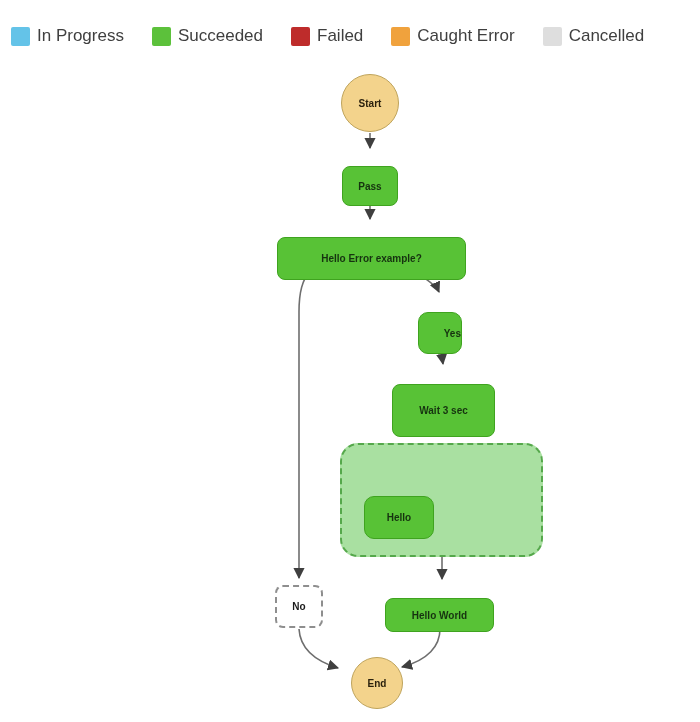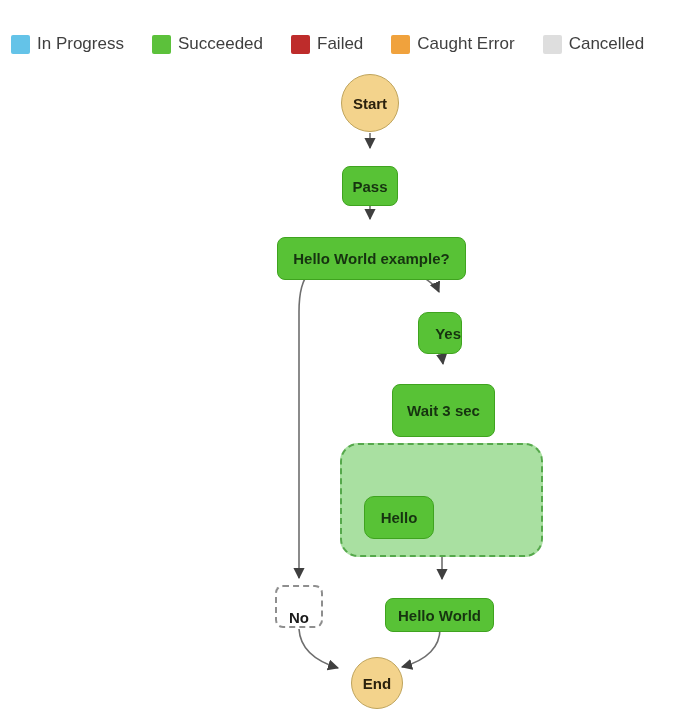--- a/index.html
+++ b/index.html
@@ -8,7 +8,7 @@
     font-family:"Liberation Sans",sans-serif;overflow:hidden;
   }
   
-  .legend{position:absolute;top:34px;left:11px;display:flex;align-items:center;gap:28px;}
+  .legend{position:absolute;top:26px;left:11px;display:flex;align-items:center;gap:28px;}
   .legend-item{display:flex;align-items:center;gap:7px;}
   .legend-swatch{width:19px;height:19px;border-radius:2px;flex:0 0 auto;}
   .legend-label{font-size:17px;font-weight:500;color:#3f3f3f;white-space:nowrap;}

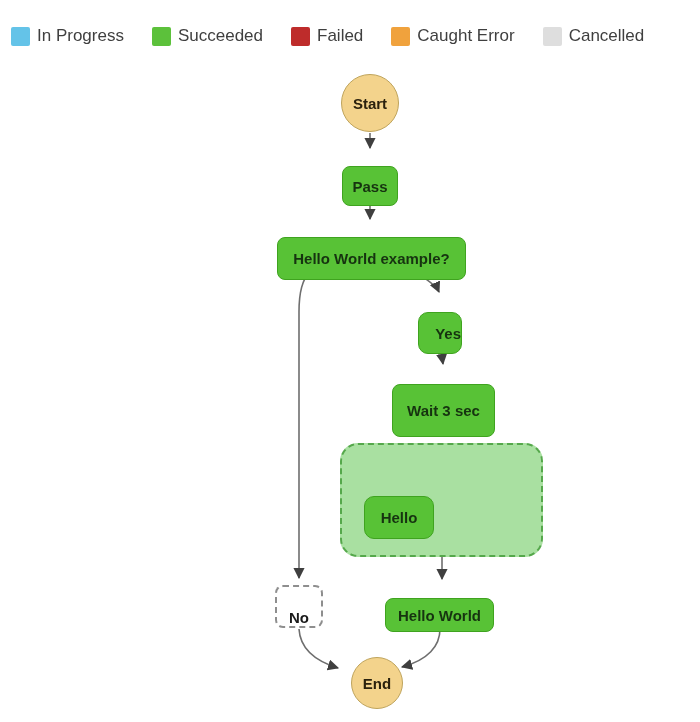--- a/index.html
+++ b/index.html
@@ -18,7 +18,7 @@
   
   .node{
     position:absolute;display:flex;align-items:center;justify-content:center;
-    box-sizing:border-box;font-weight:bold;font-size:15px;cursor:pointer;
+    box-sizing:border-box;font-weight:bold;font-size:10px;cursor:pointer;
   }
   .task{background:#58c236;border:1.5px solid #3fa31f;border-radius:8px;color:#163310;margin-top:12px;}
   .terminal{background:#f3d38c;border:1.5px solid #bfa45c;border-radius:50%;color:#2a210d;}

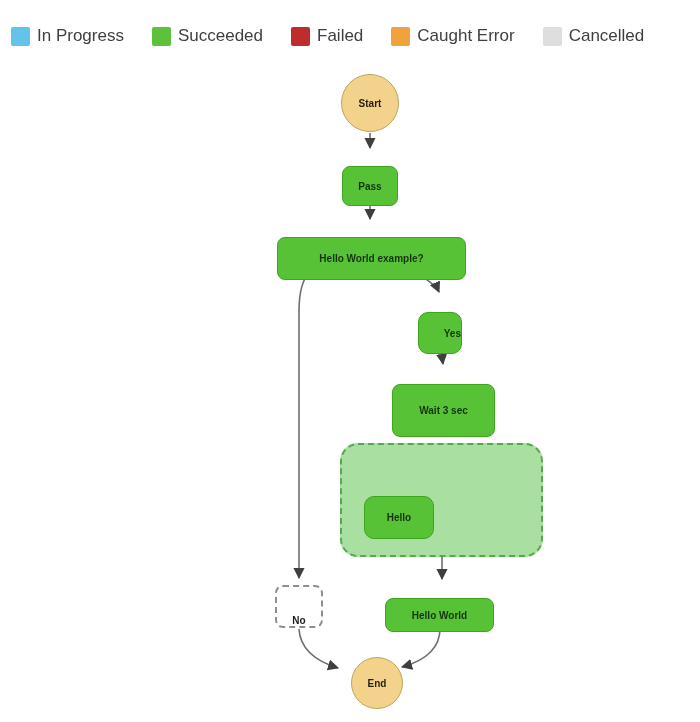--- a/index.html
+++ b/index.html
@@ -98,7 +98,7 @@
   </div>
 
   <div class="node task n-choice">
-    <span>Hello World example?</span>
+    <span>Hello Error example?</span>
   </div>
 
   <div class="node task n-yes">

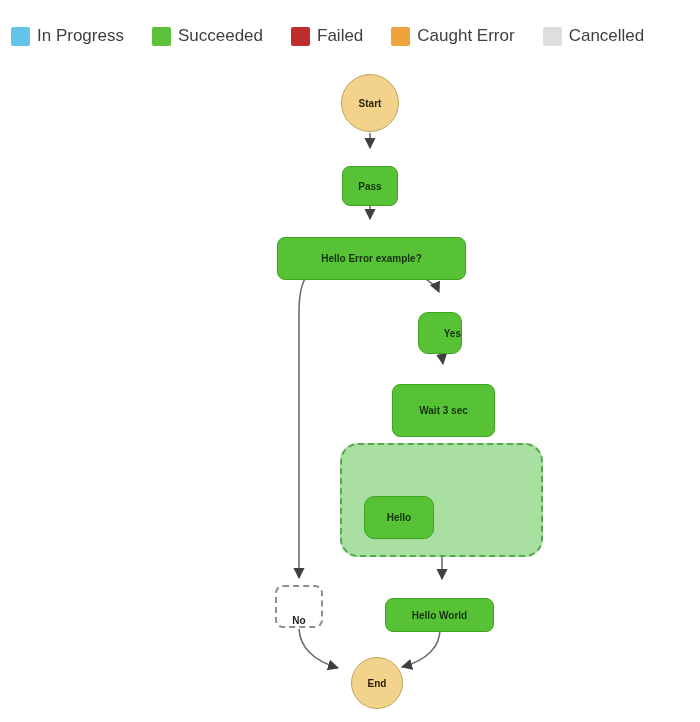--- a/index.html
+++ b/index.html
@@ -26,7 +26,7 @@
     position:absolute;box-sizing:border-box;background:#a9e0a1;
     border:2px dashed #55a84b;border-radius:18px;
   }
-  .no-node{background:#ffffff;border:2px dashed #8e8e8e;border-radius:8px;color:#1a1a1a;align-items:flex-end;}
+  .no-node{background:#ffffff;border:2px dashed #8e8e8e;border-radius:8px;color:#1a1a1a;}
   
   .n-start{left:341px;top:74px;width:58px;height:58px;}
   .n-pass{left:342px;top:154px;width:56px;height:40px;}

